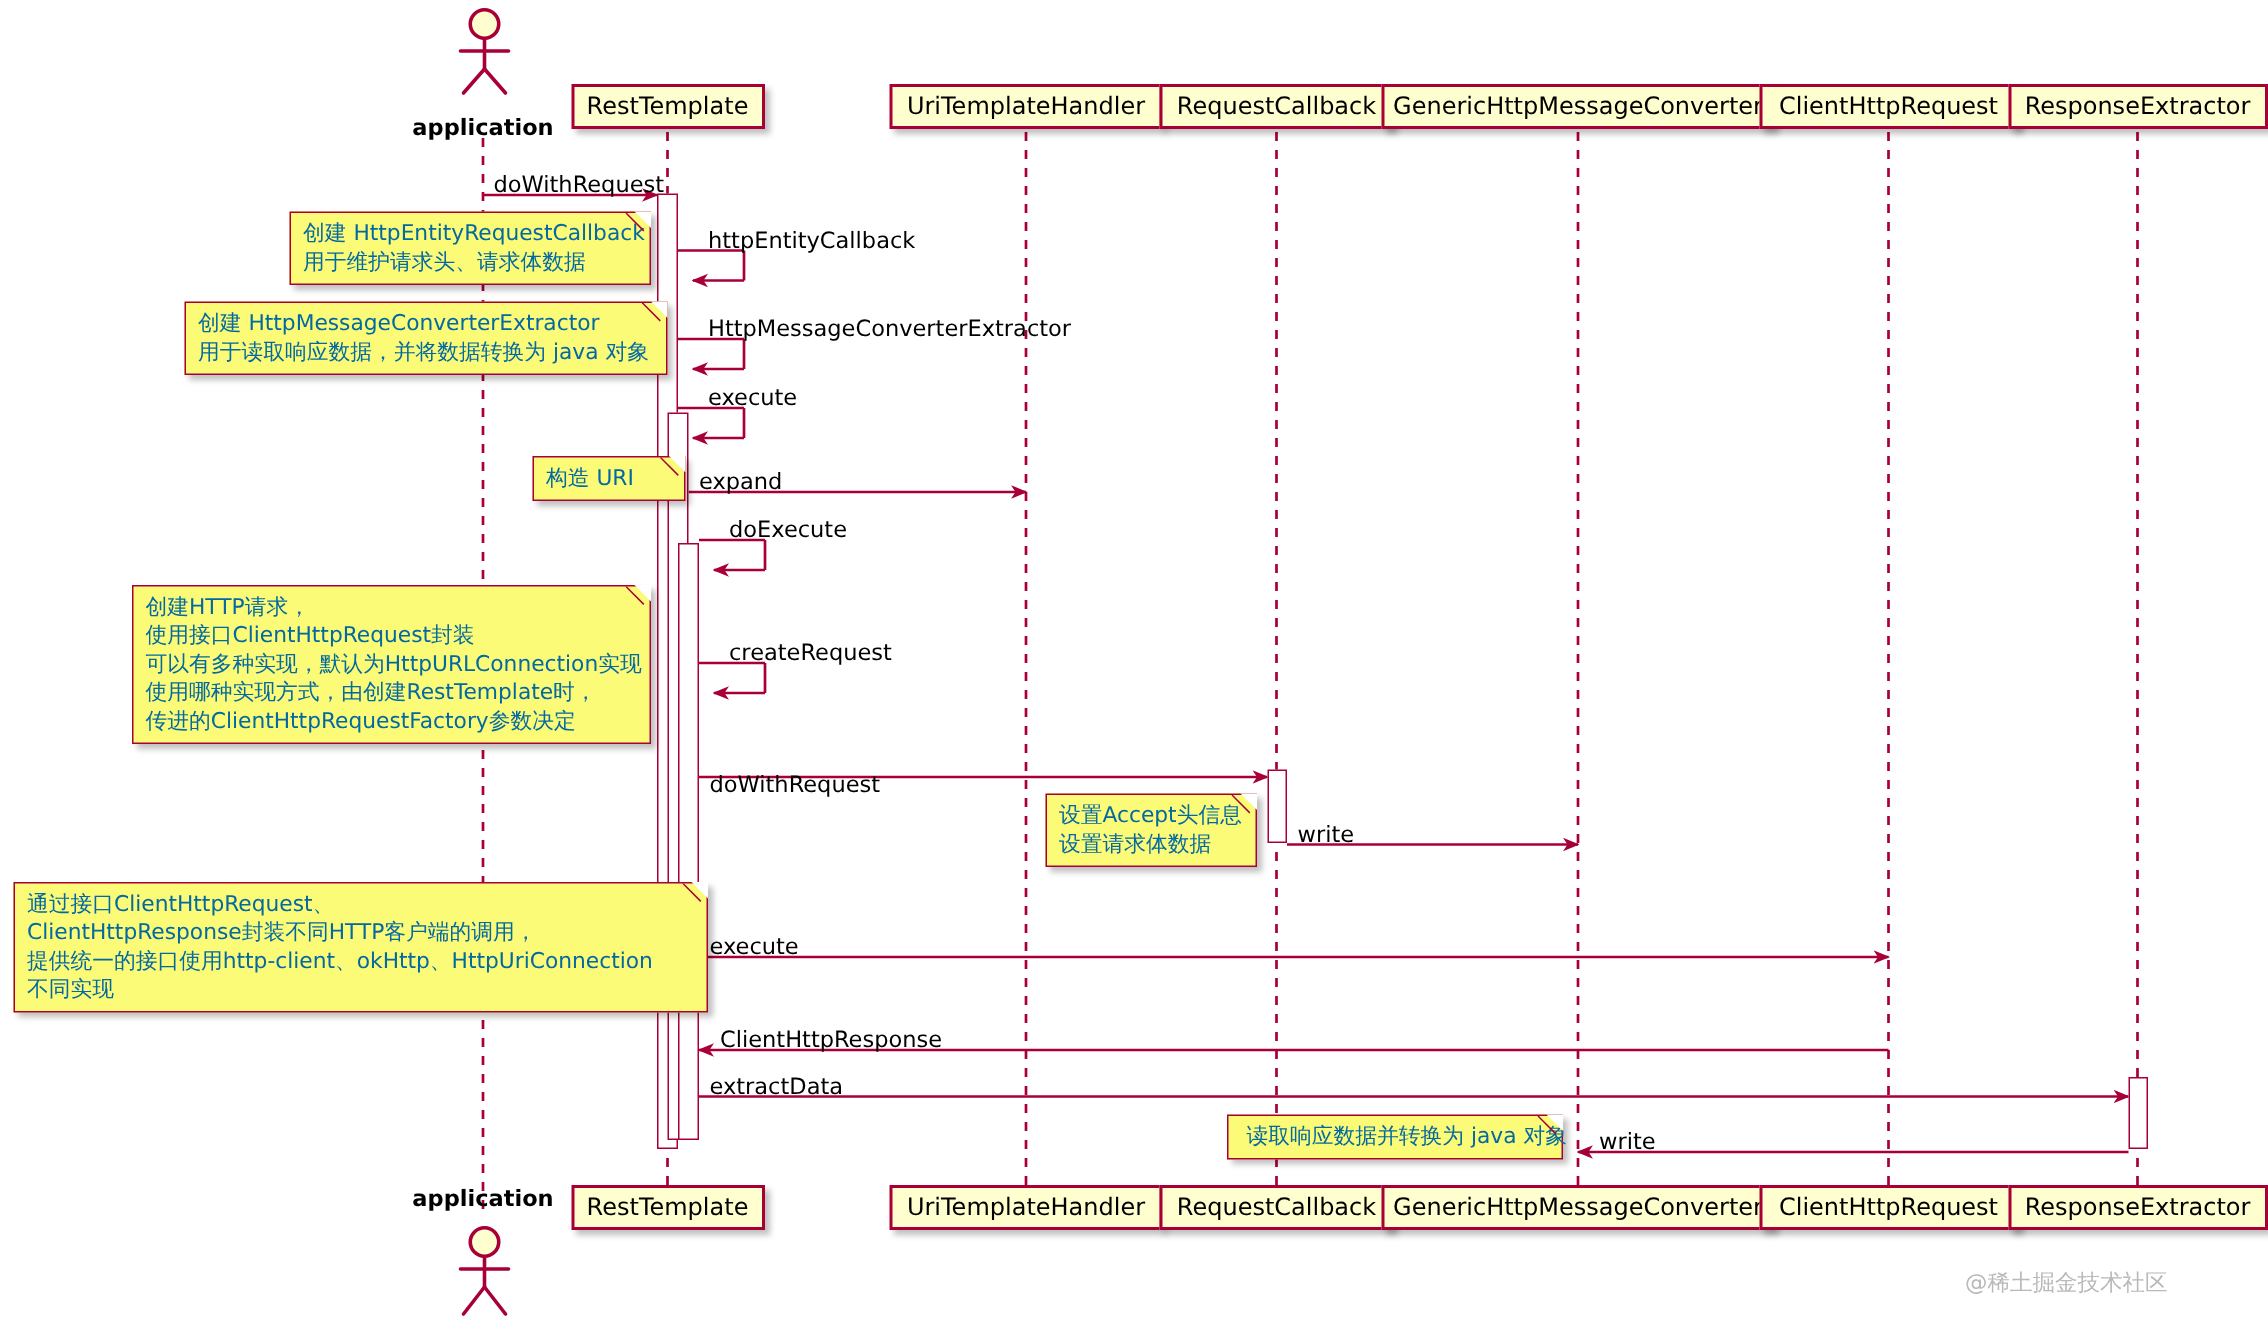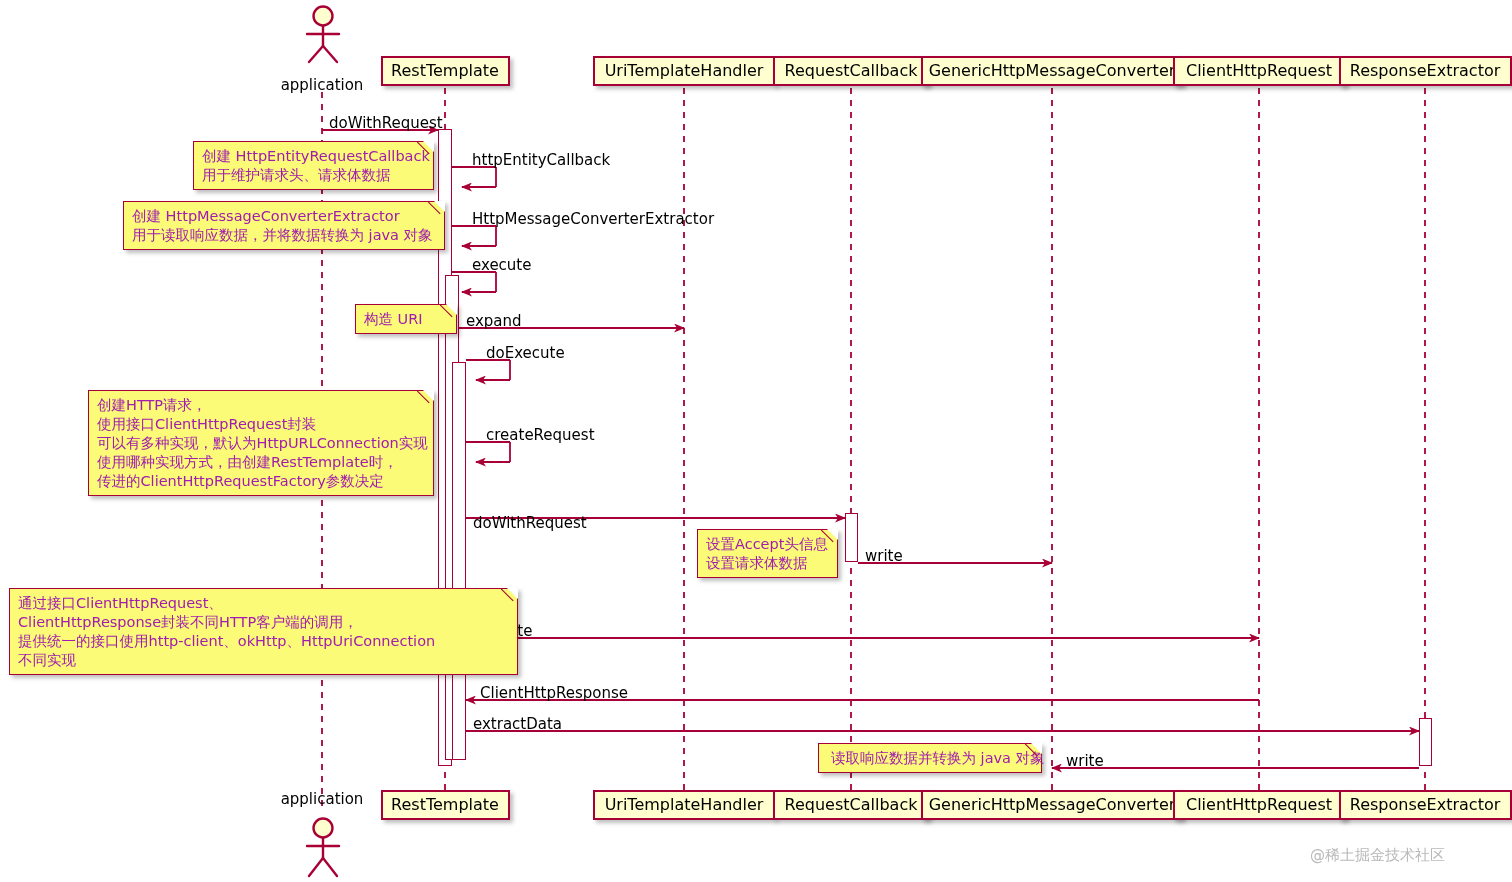--- a/index.html
+++ b/index.html
@@ -52,6 +52,7 @@
     color: #000;
     white-space: nowrap;
     text-align: center;
+    font-weight: bold;
   }
   .actor-svg { position: absolute; }
 

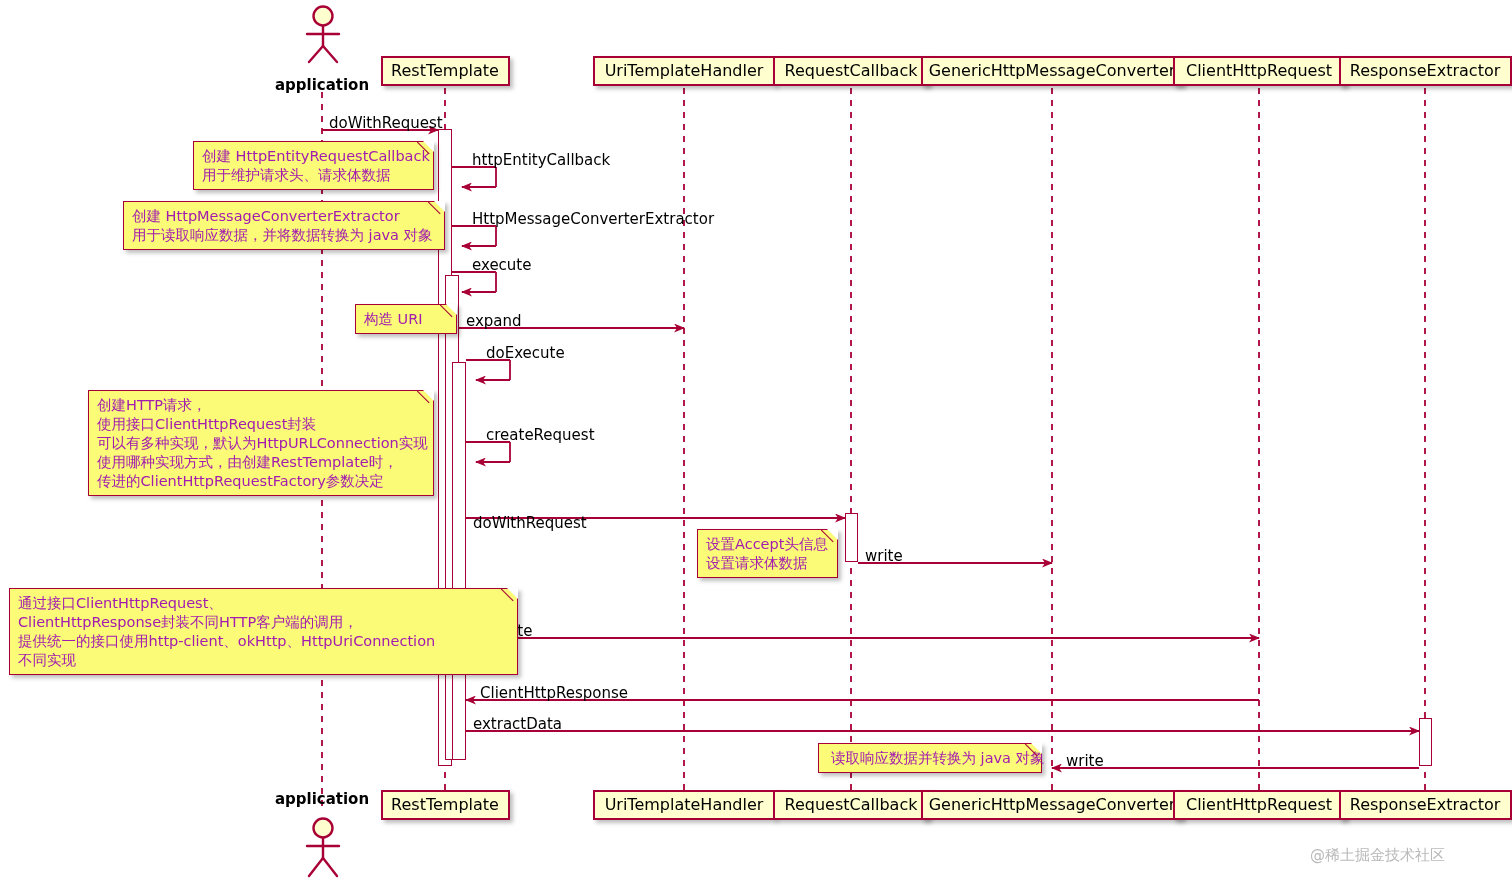--- a/index.html
+++ b/index.html
@@ -70,7 +70,7 @@
     box-sizing: border-box;
     background: #FBFB77;
     border: 1.5px solid #A80036;
-    color: #a21caf;
+    color: #0369a1;
     font-size: 14.5px;
     line-height: 19px;
     padding: 5px 8px 4px 8px;

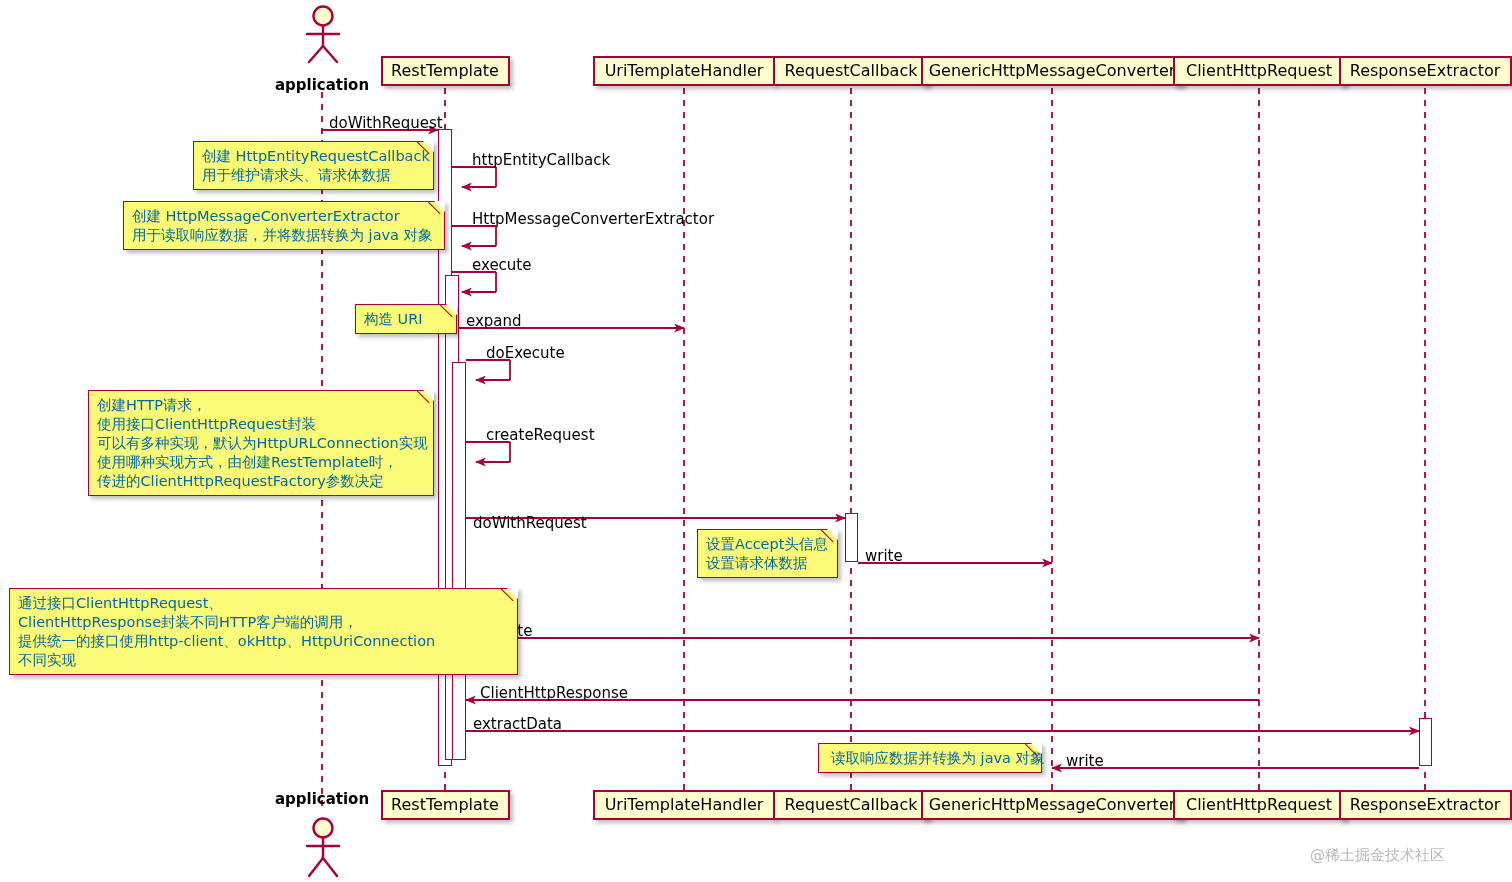--- a/index.html
+++ b/index.html
@@ -265,7 +265,7 @@
 可以有多种实现，默认为HttpURLConnection实现
 使用哪种实现方式，由创建RestTemplate时，
 传进的ClientHttpRequestFactory参数决定</span><div class="fold"></div><div class="fold-edge"></div></div>
-      <div class="note" style="left: 9px; top: 588px; width: 509px; min-height: 81px;"><span>通过接口ClientHttpRequest、
+      <div class="note" style="left: 9px; top: 588px; width: 463px; min-height: 81px;"><span>通过接口ClientHttpRequest、
 ClientHttpResponse封装不同HTTP客户端的调用，
 提供统一的接口使用http-client、okHttp、HttpUriConnection
 不同实现</span><div class="fold"></div><div class="fold-edge"></div></div>

